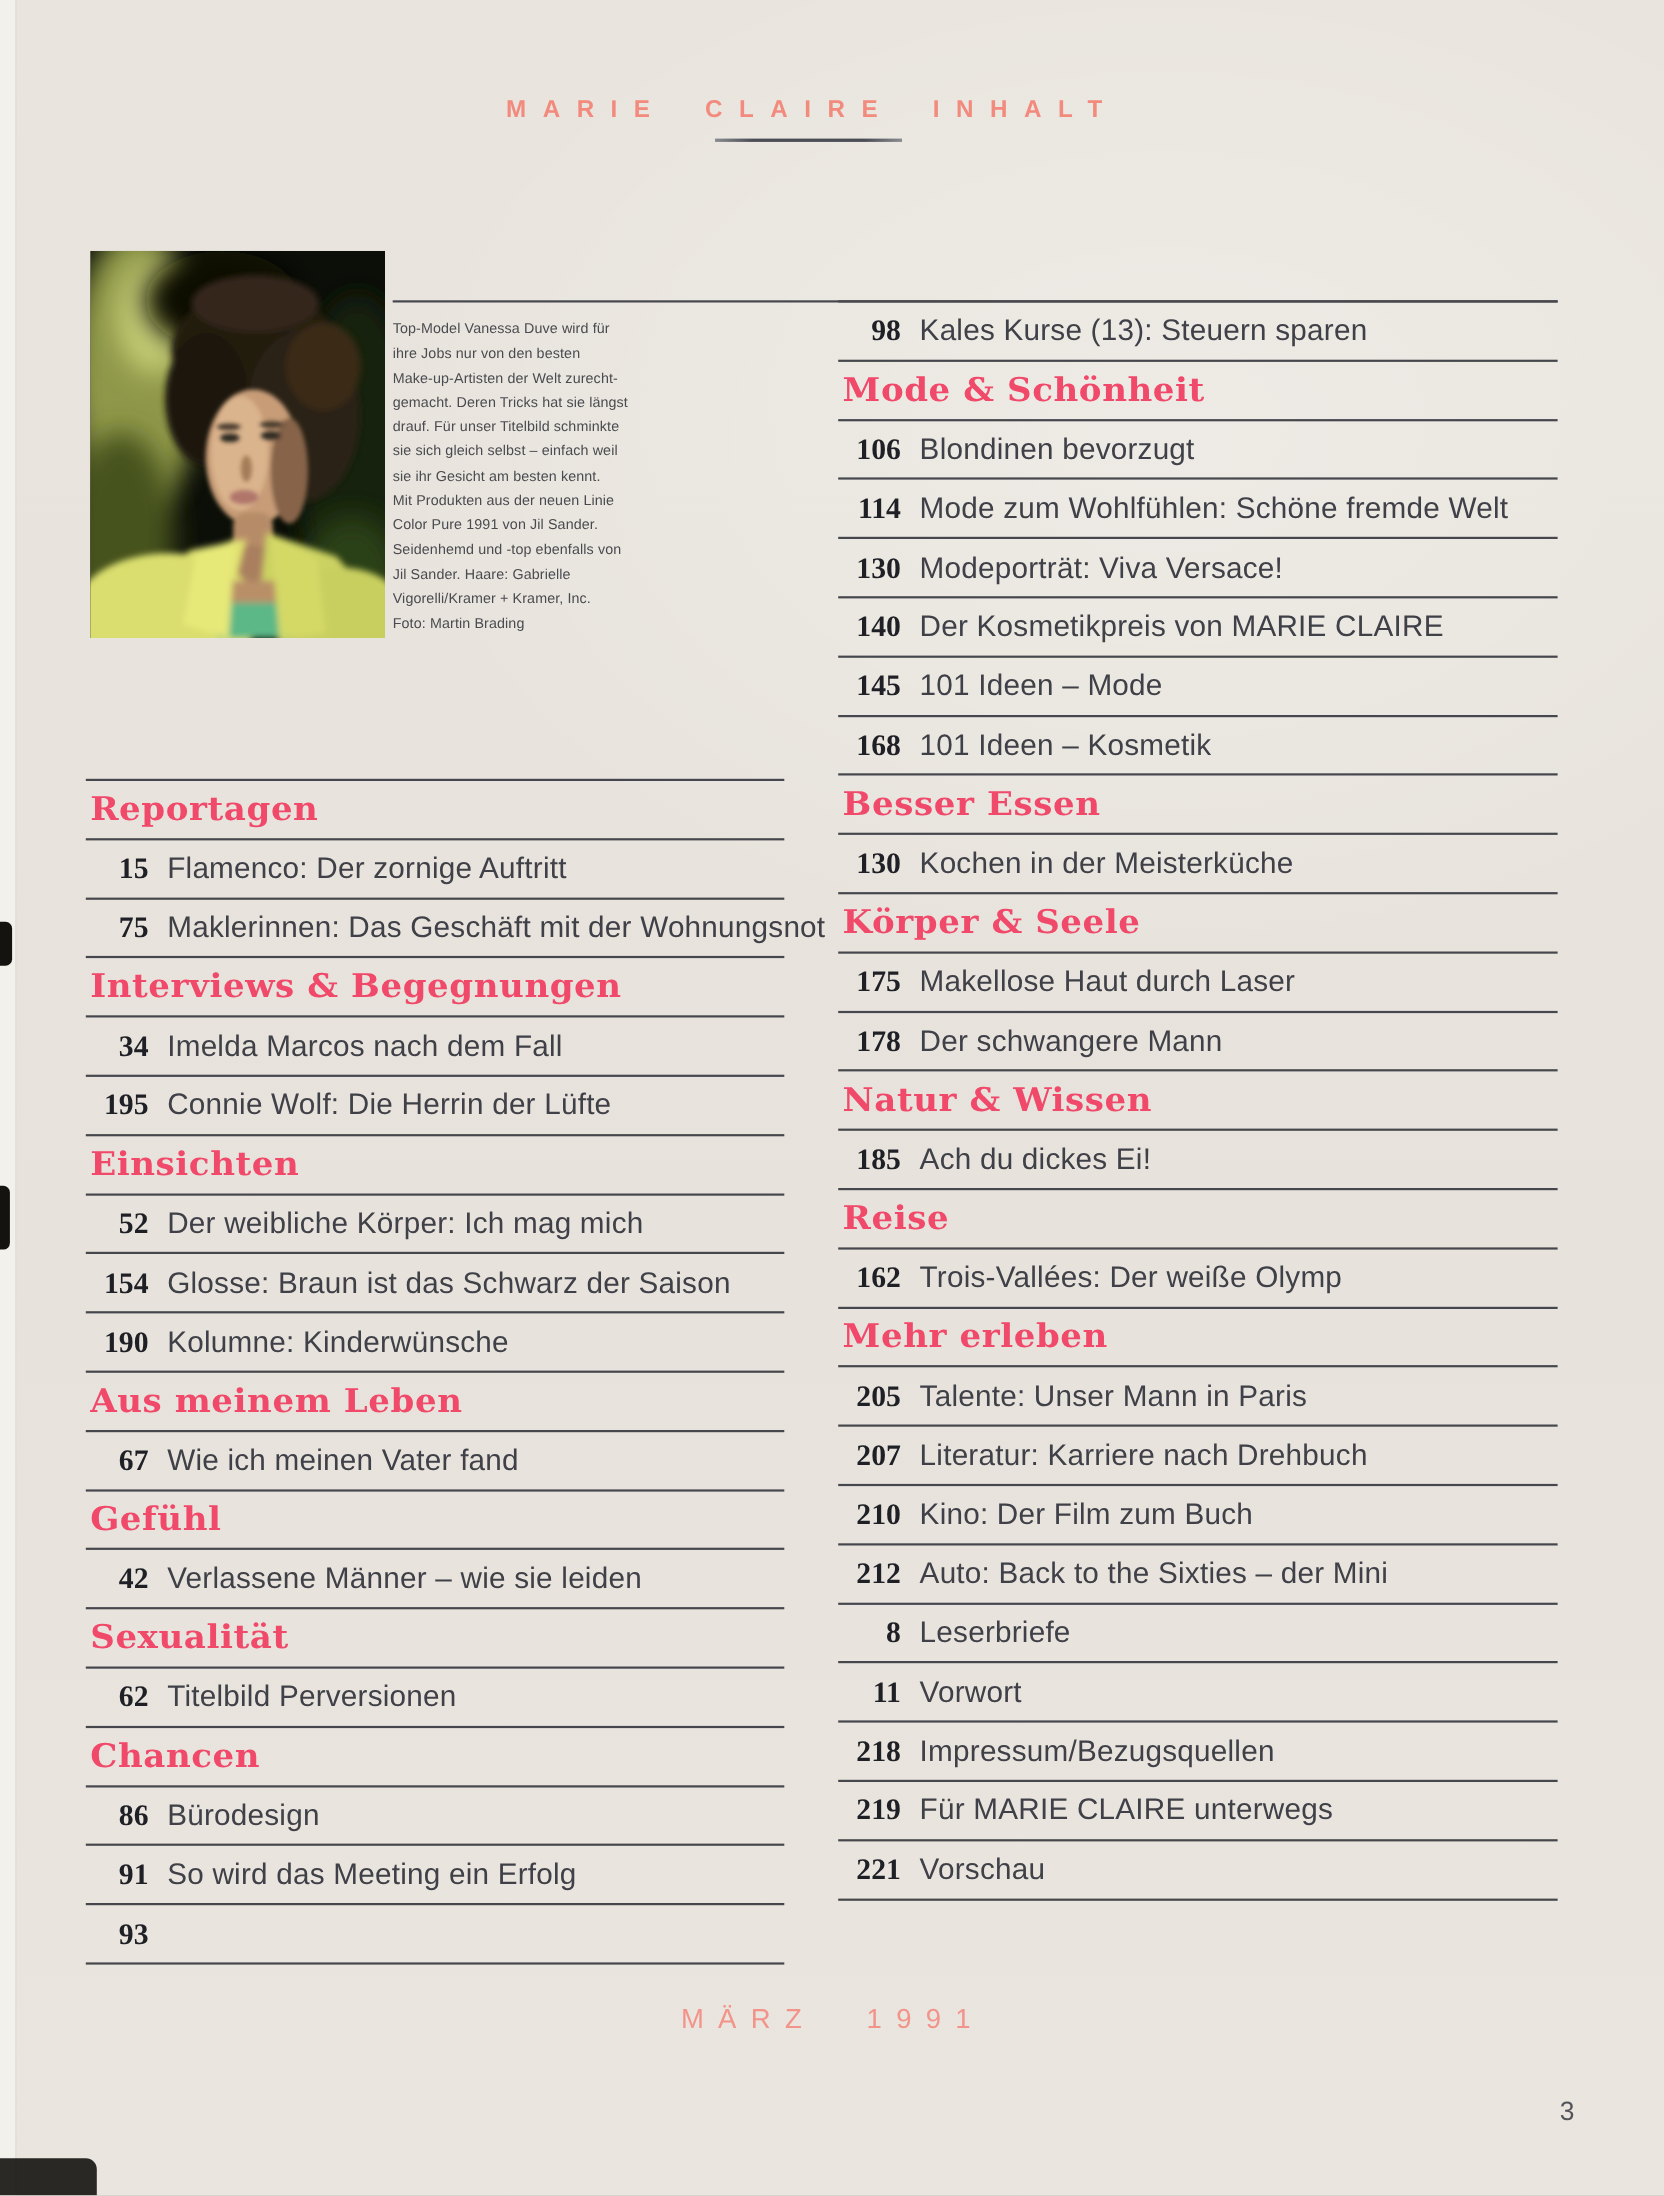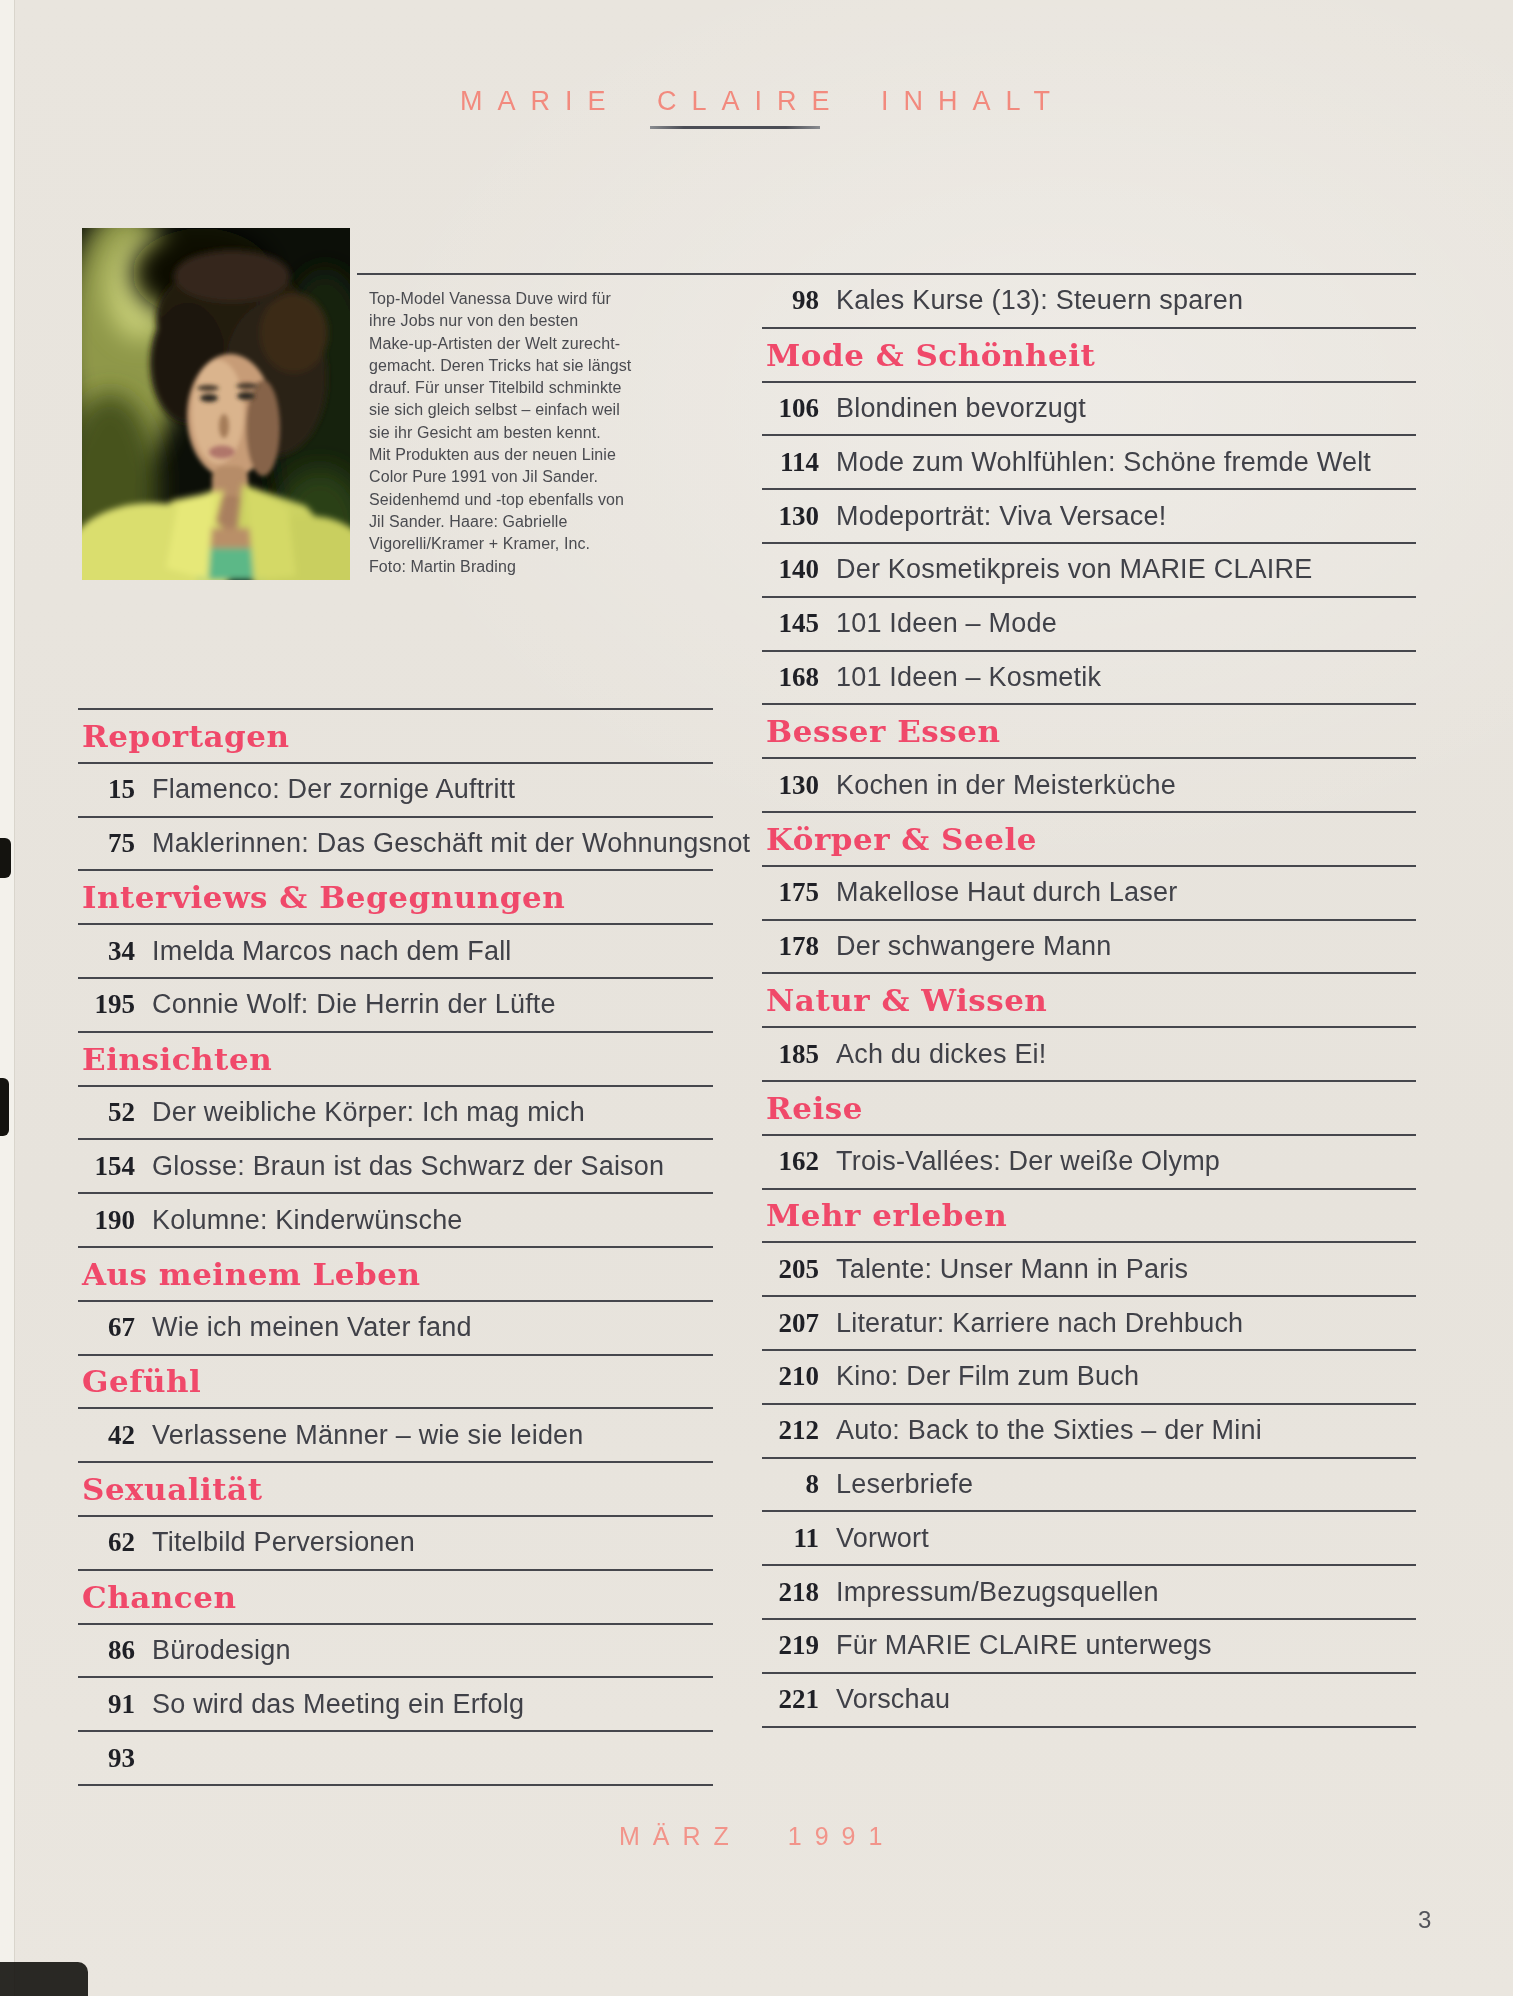--- a/index.html
+++ b/index.html
@@ -23,7 +23,7 @@
   
   .masthead{
     position:absolute;left:460px;top:86px;white-space:nowrap;
-    font-size:27px;font-weight:400;color:#f28a7e;
+    font-size:22px;font-weight:700;color:#f28a7e;
     letter-spacing:15px;word-spacing:14px;
   }
   .masthead-rule{position:absolute;left:650px;top:126px;width:170px;height:3px;

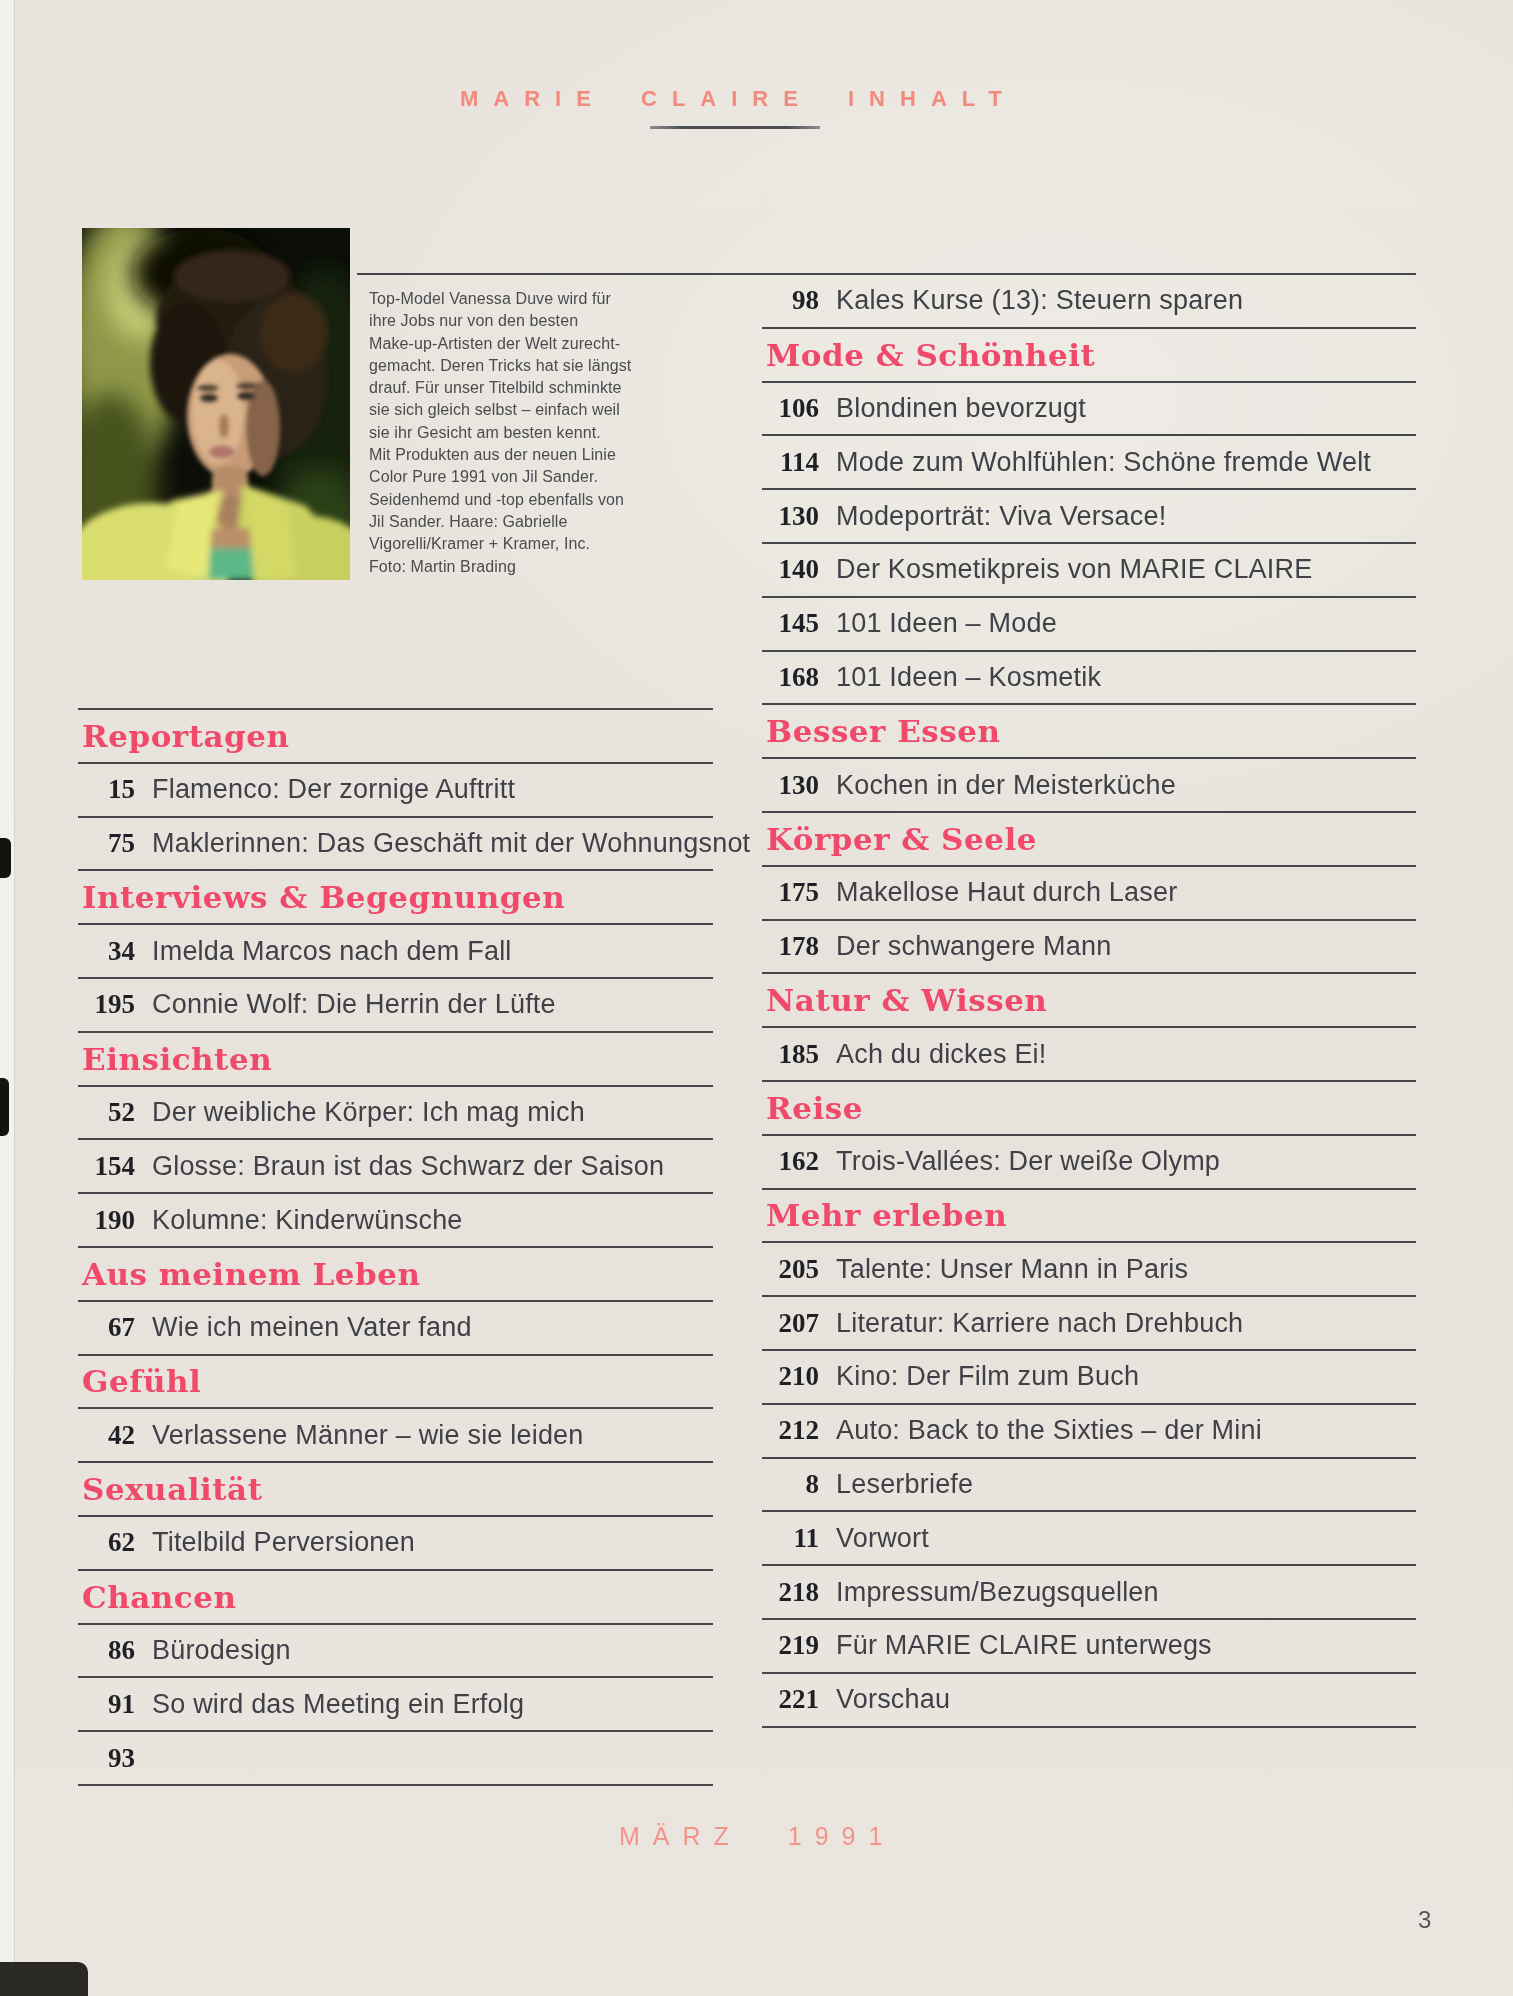--- a/index.html
+++ b/index.html
@@ -36,7 +36,7 @@
 
   
   .caption{position:absolute;left:357px;top:288px;width:340px;
-    font-size:16px;line-height:22.3px;color:#4a4b50;letter-spacing:.1px;margin-left:12px;}
+    font-size:13px;line-height:22.3px;color:#4a4b50;letter-spacing:.1px;}
 
   
   .caption-top-rule{position:absolute;left:357px;top:273px;width:1059px;height:2px;background:#46474d;}

